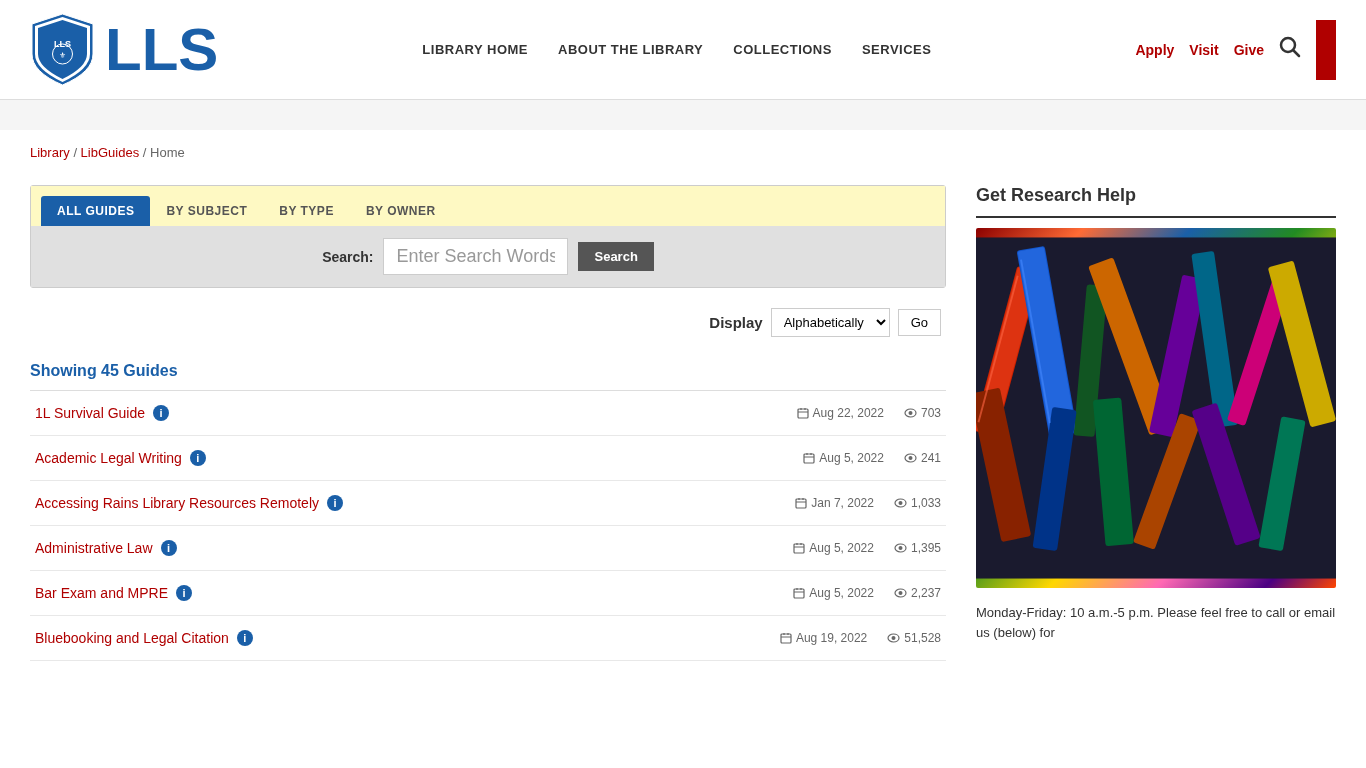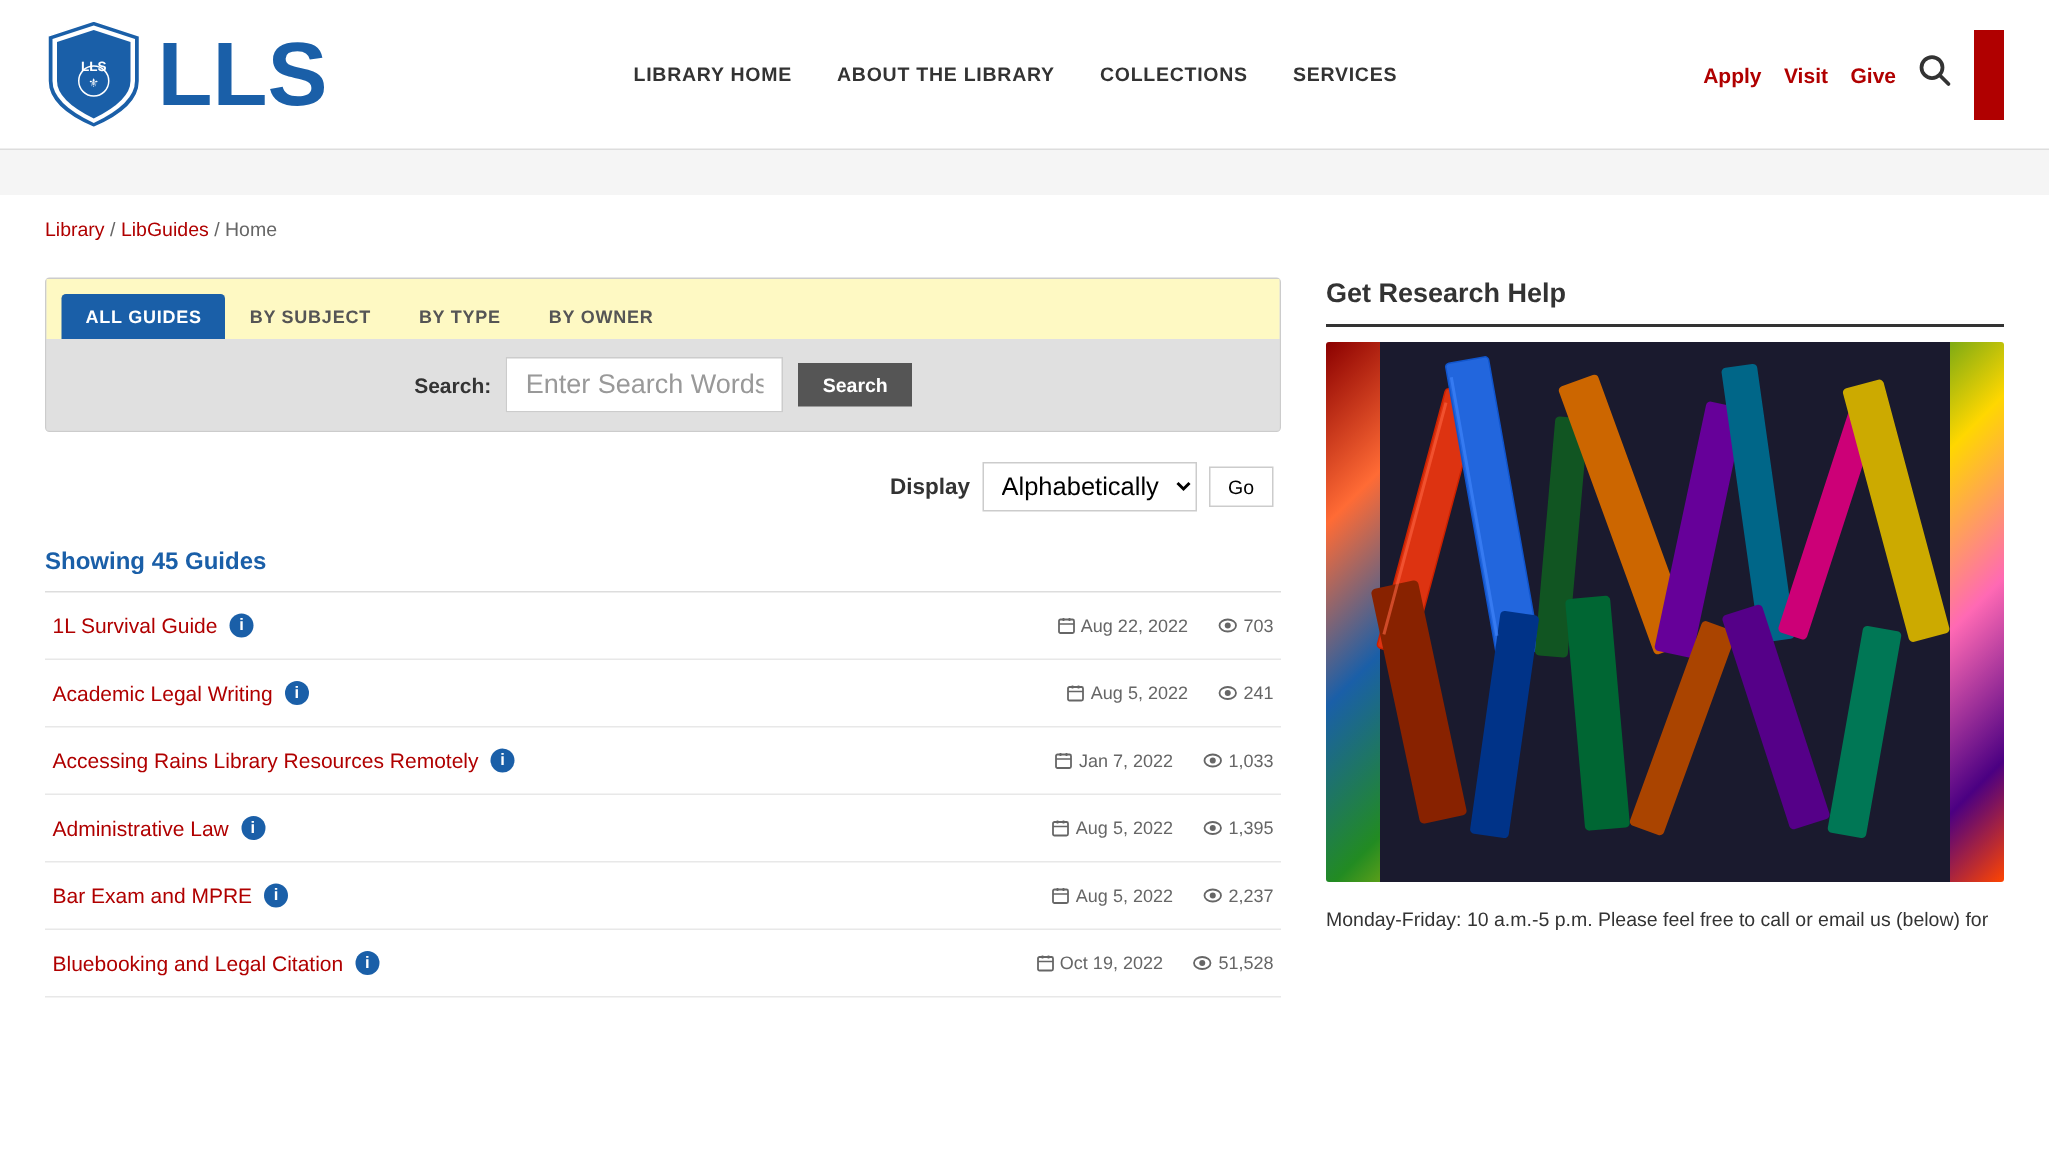--- a/index.html
+++ b/index.html
@@ -240,7 +240,7 @@
 
     
     .right-sidebar {
-      width: 452px;
+      width: 360px;
       flex-shrink: 0;
     }
     .sidebar-title {

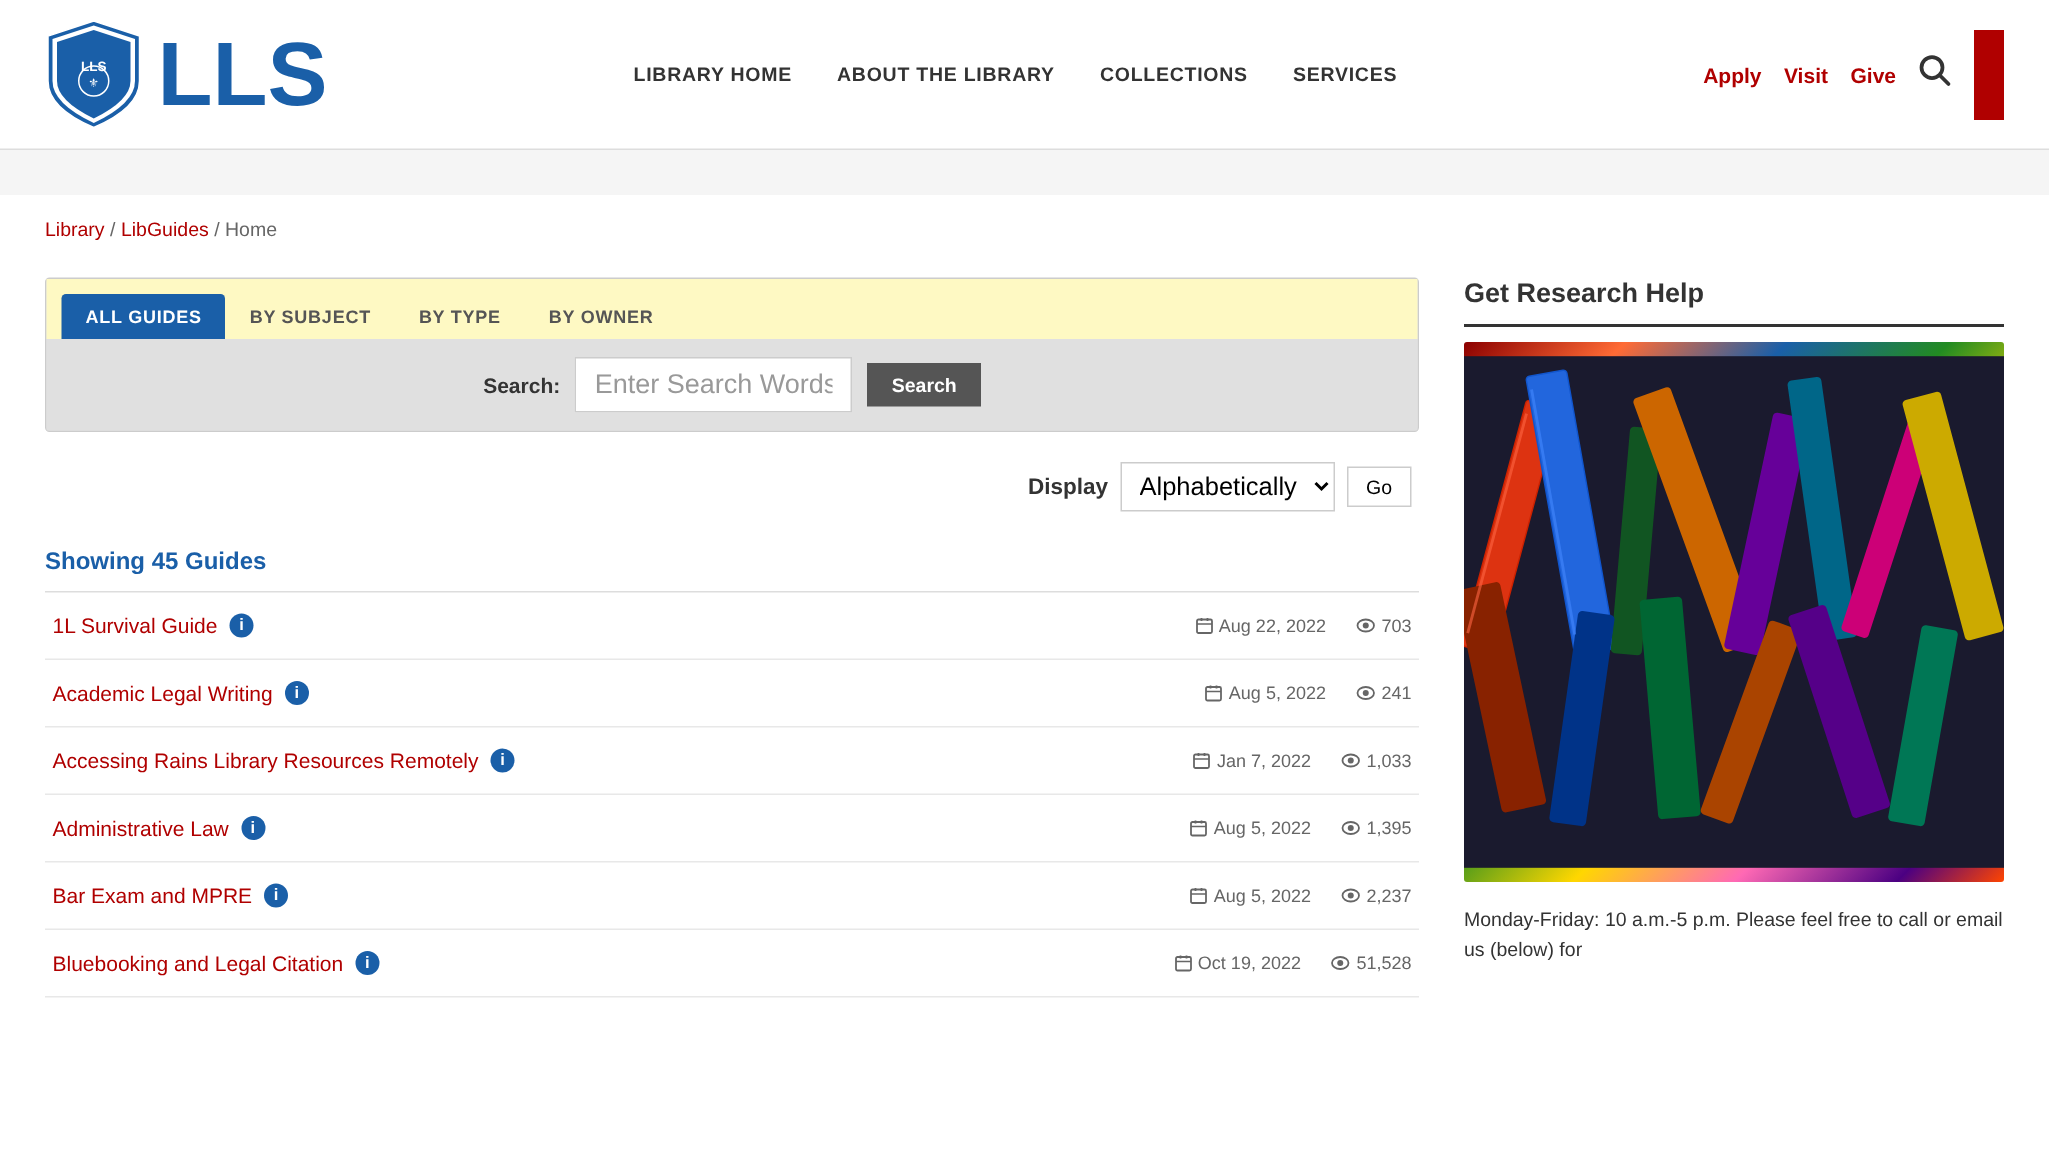--- a/index.html
+++ b/index.html
@@ -169,7 +169,7 @@
     }
     .display-select {
       padding: 5px 8px;
-      font-size: 17px;
+      font-size: 13px;
       border: 1px solid #ccc;
       background: #fff;
       cursor: pointer;

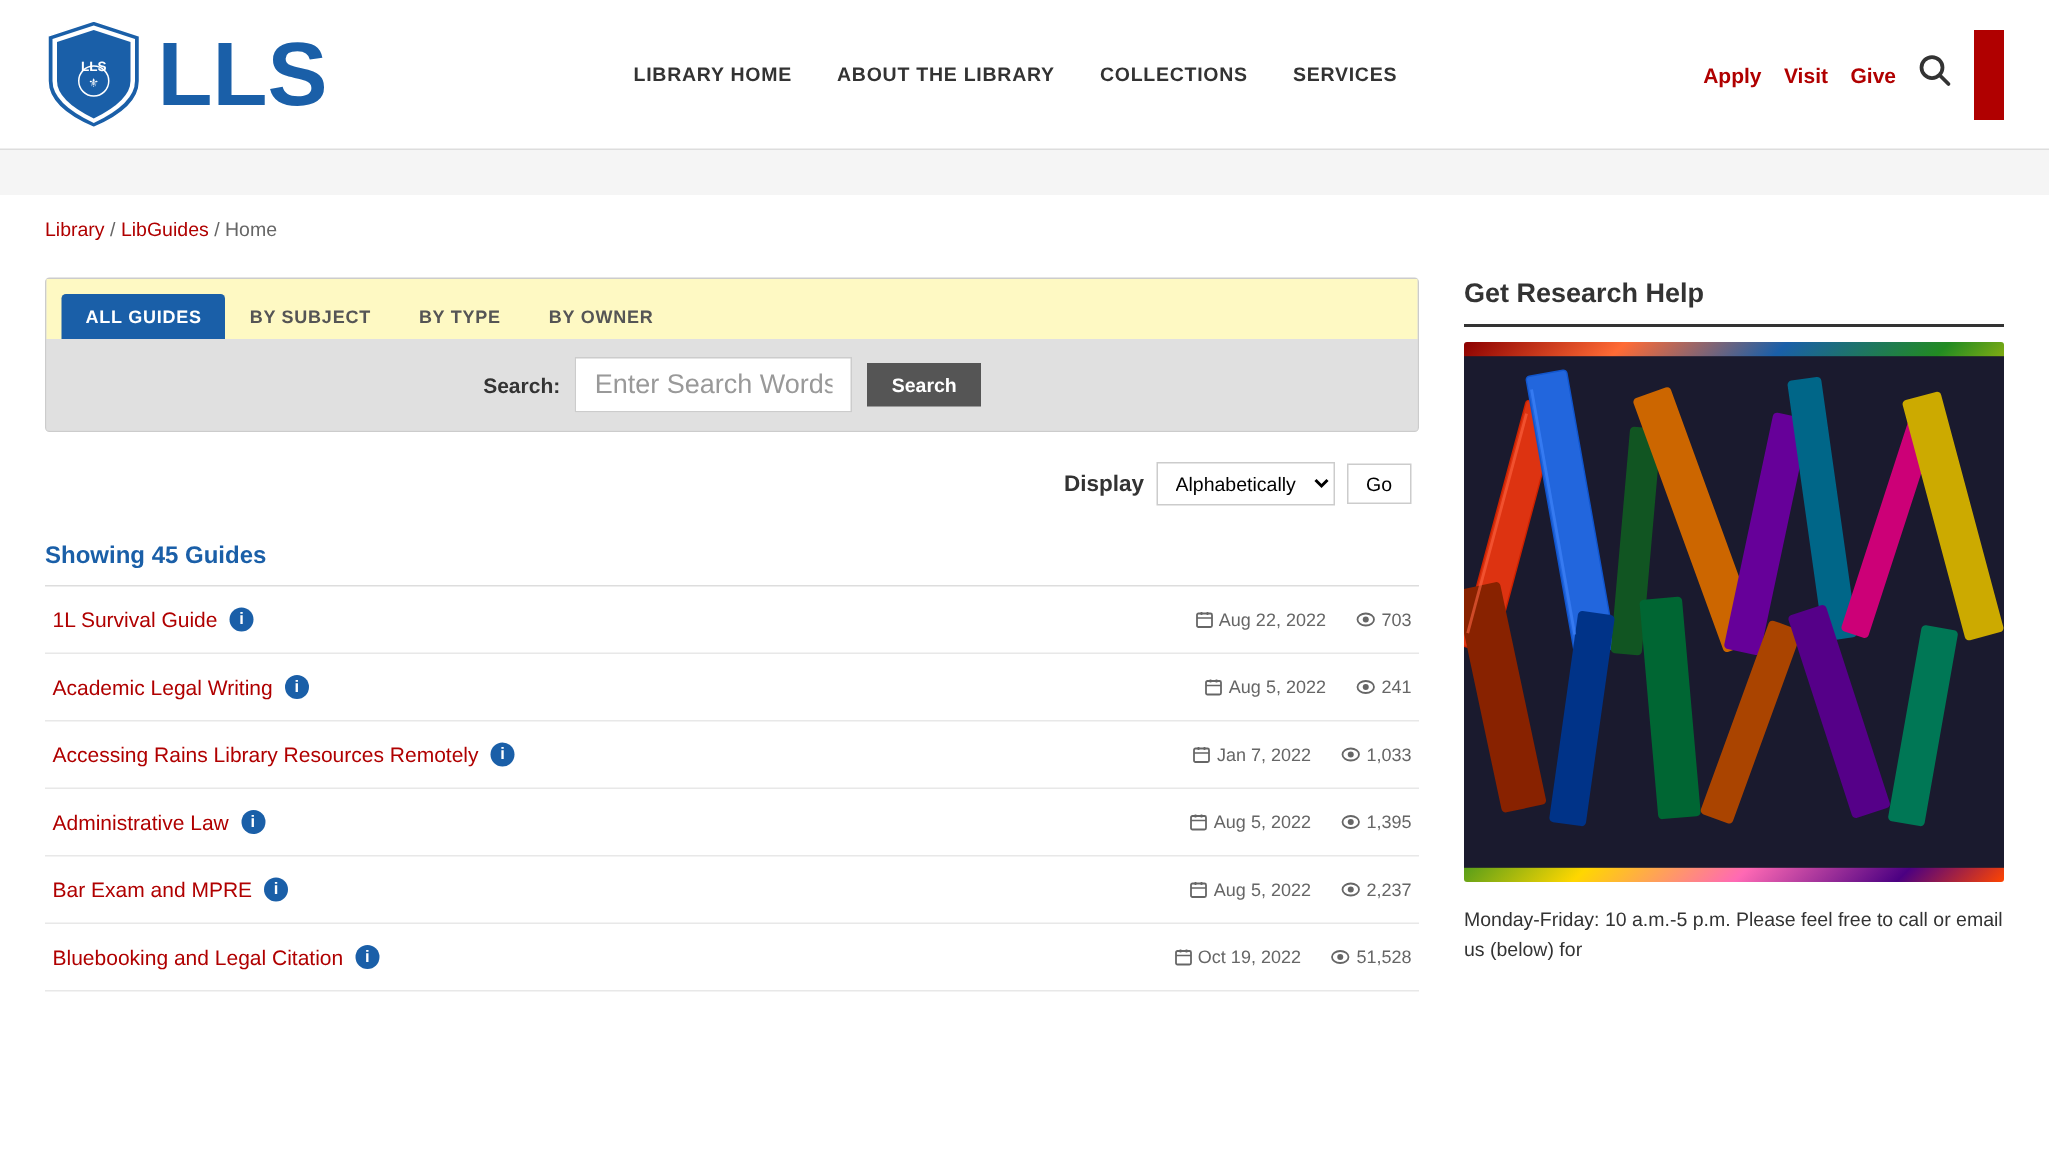--- a/index.html
+++ b/index.html
@@ -499,7 +499,7 @@
                 <line x1="8" y1="1" x2="8" y2="3" stroke="#666" stroke-width="1.2"></line>
                 <line x1="1" y1="5" x2="11" y2="5" stroke="#666" stroke-width="1"></line>
               </svg>
-            <span>Oct 19, 2022</span>
+            <span>Aug 19, 2022</span>
           </span>
           <span class="guide-views">
             <svg width="13" height="10" viewBox="0 0 13 10">

